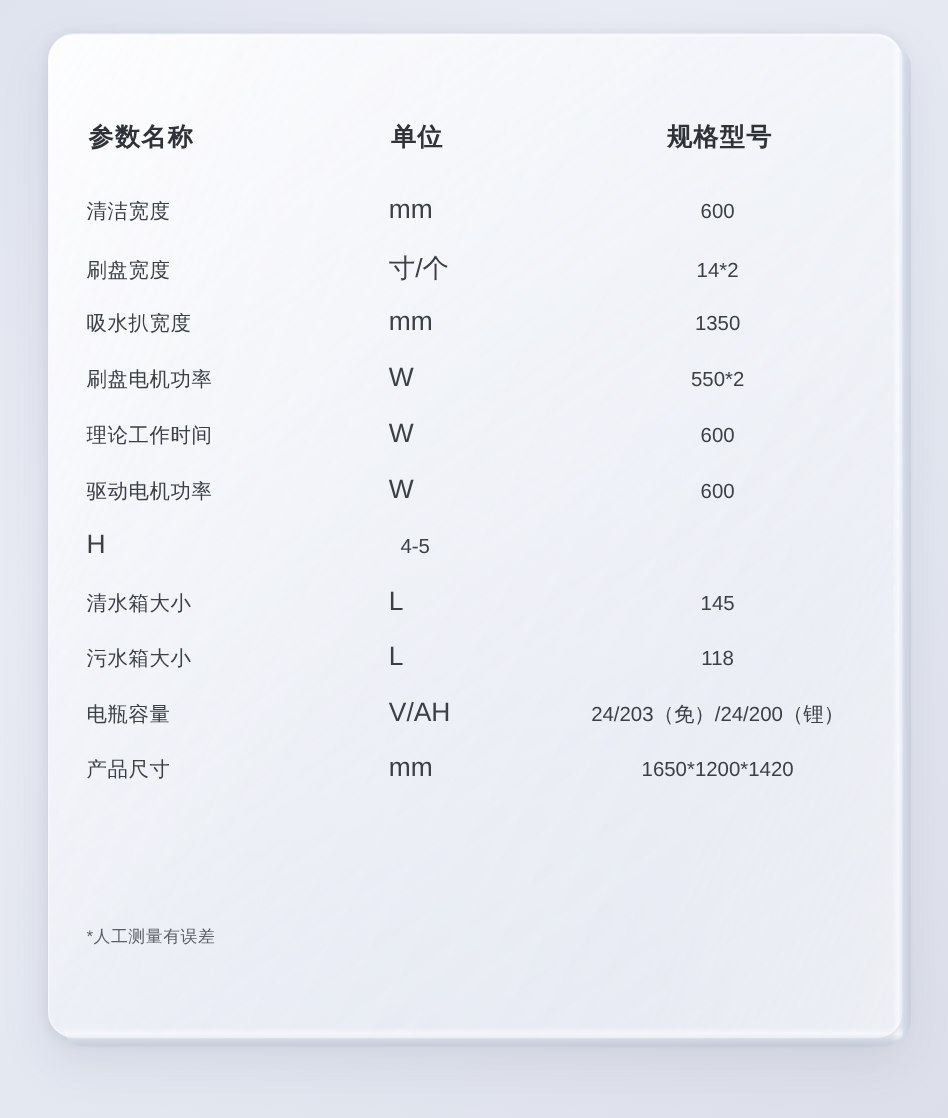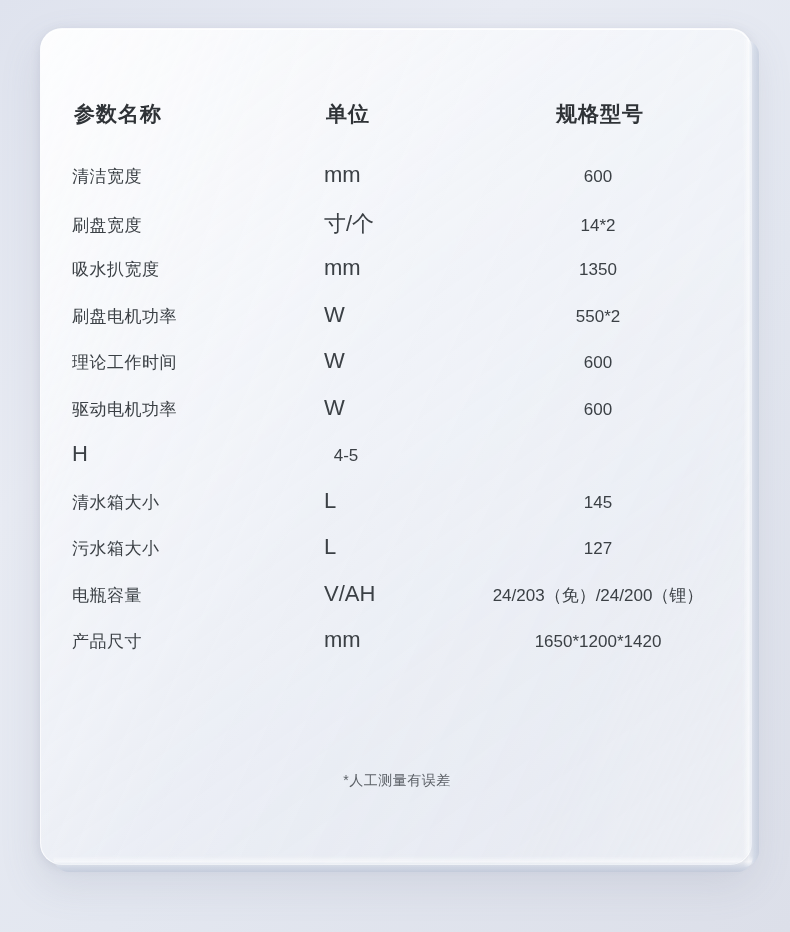--- a/index.html
+++ b/index.html
@@ -196,7 +196,7 @@
     <div class="row body-row">
       <div class="cell-name col-name">污水箱大小</div>
       <div class="cell-unit col-unit">L</div>
-      <div class="cell-spec col-spec">127</div>
+      <div class="cell-spec col-spec">118</div>
     </div>
 
     <div class="row body-row">

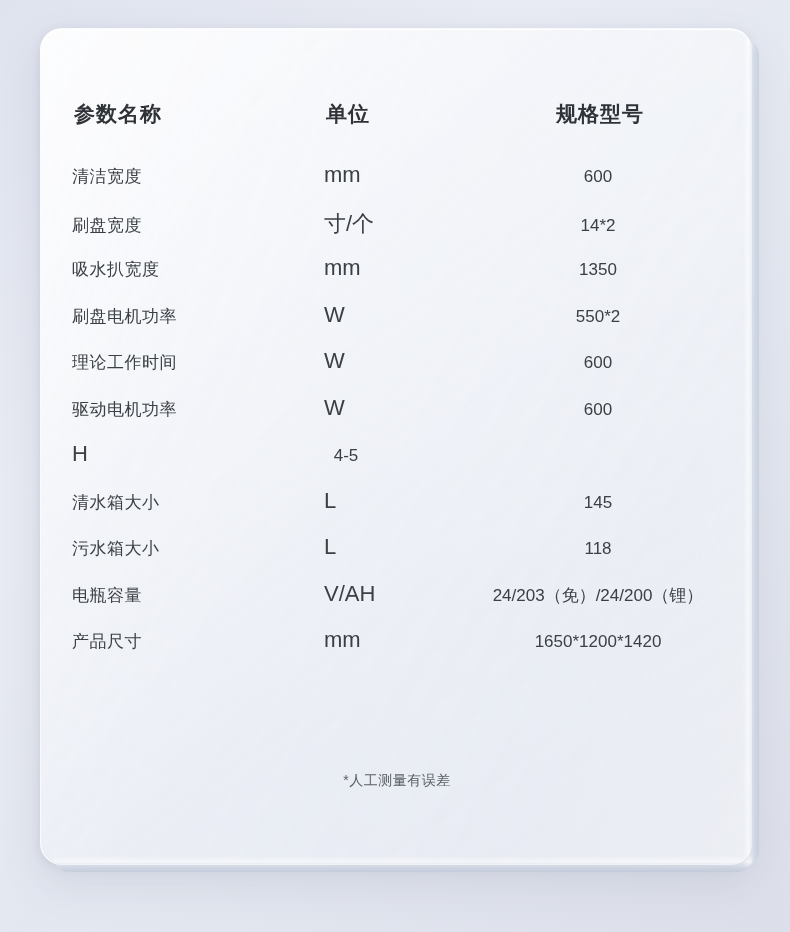--- a/index.html
+++ b/index.html
@@ -119,7 +119,7 @@
     left: 72px;
     top: 772px;
     width: 650px;
-    text-align: center;
+    text-align: left;
     padding-right: 8px;
     font-size: 14px;
     color: #5b6066;

